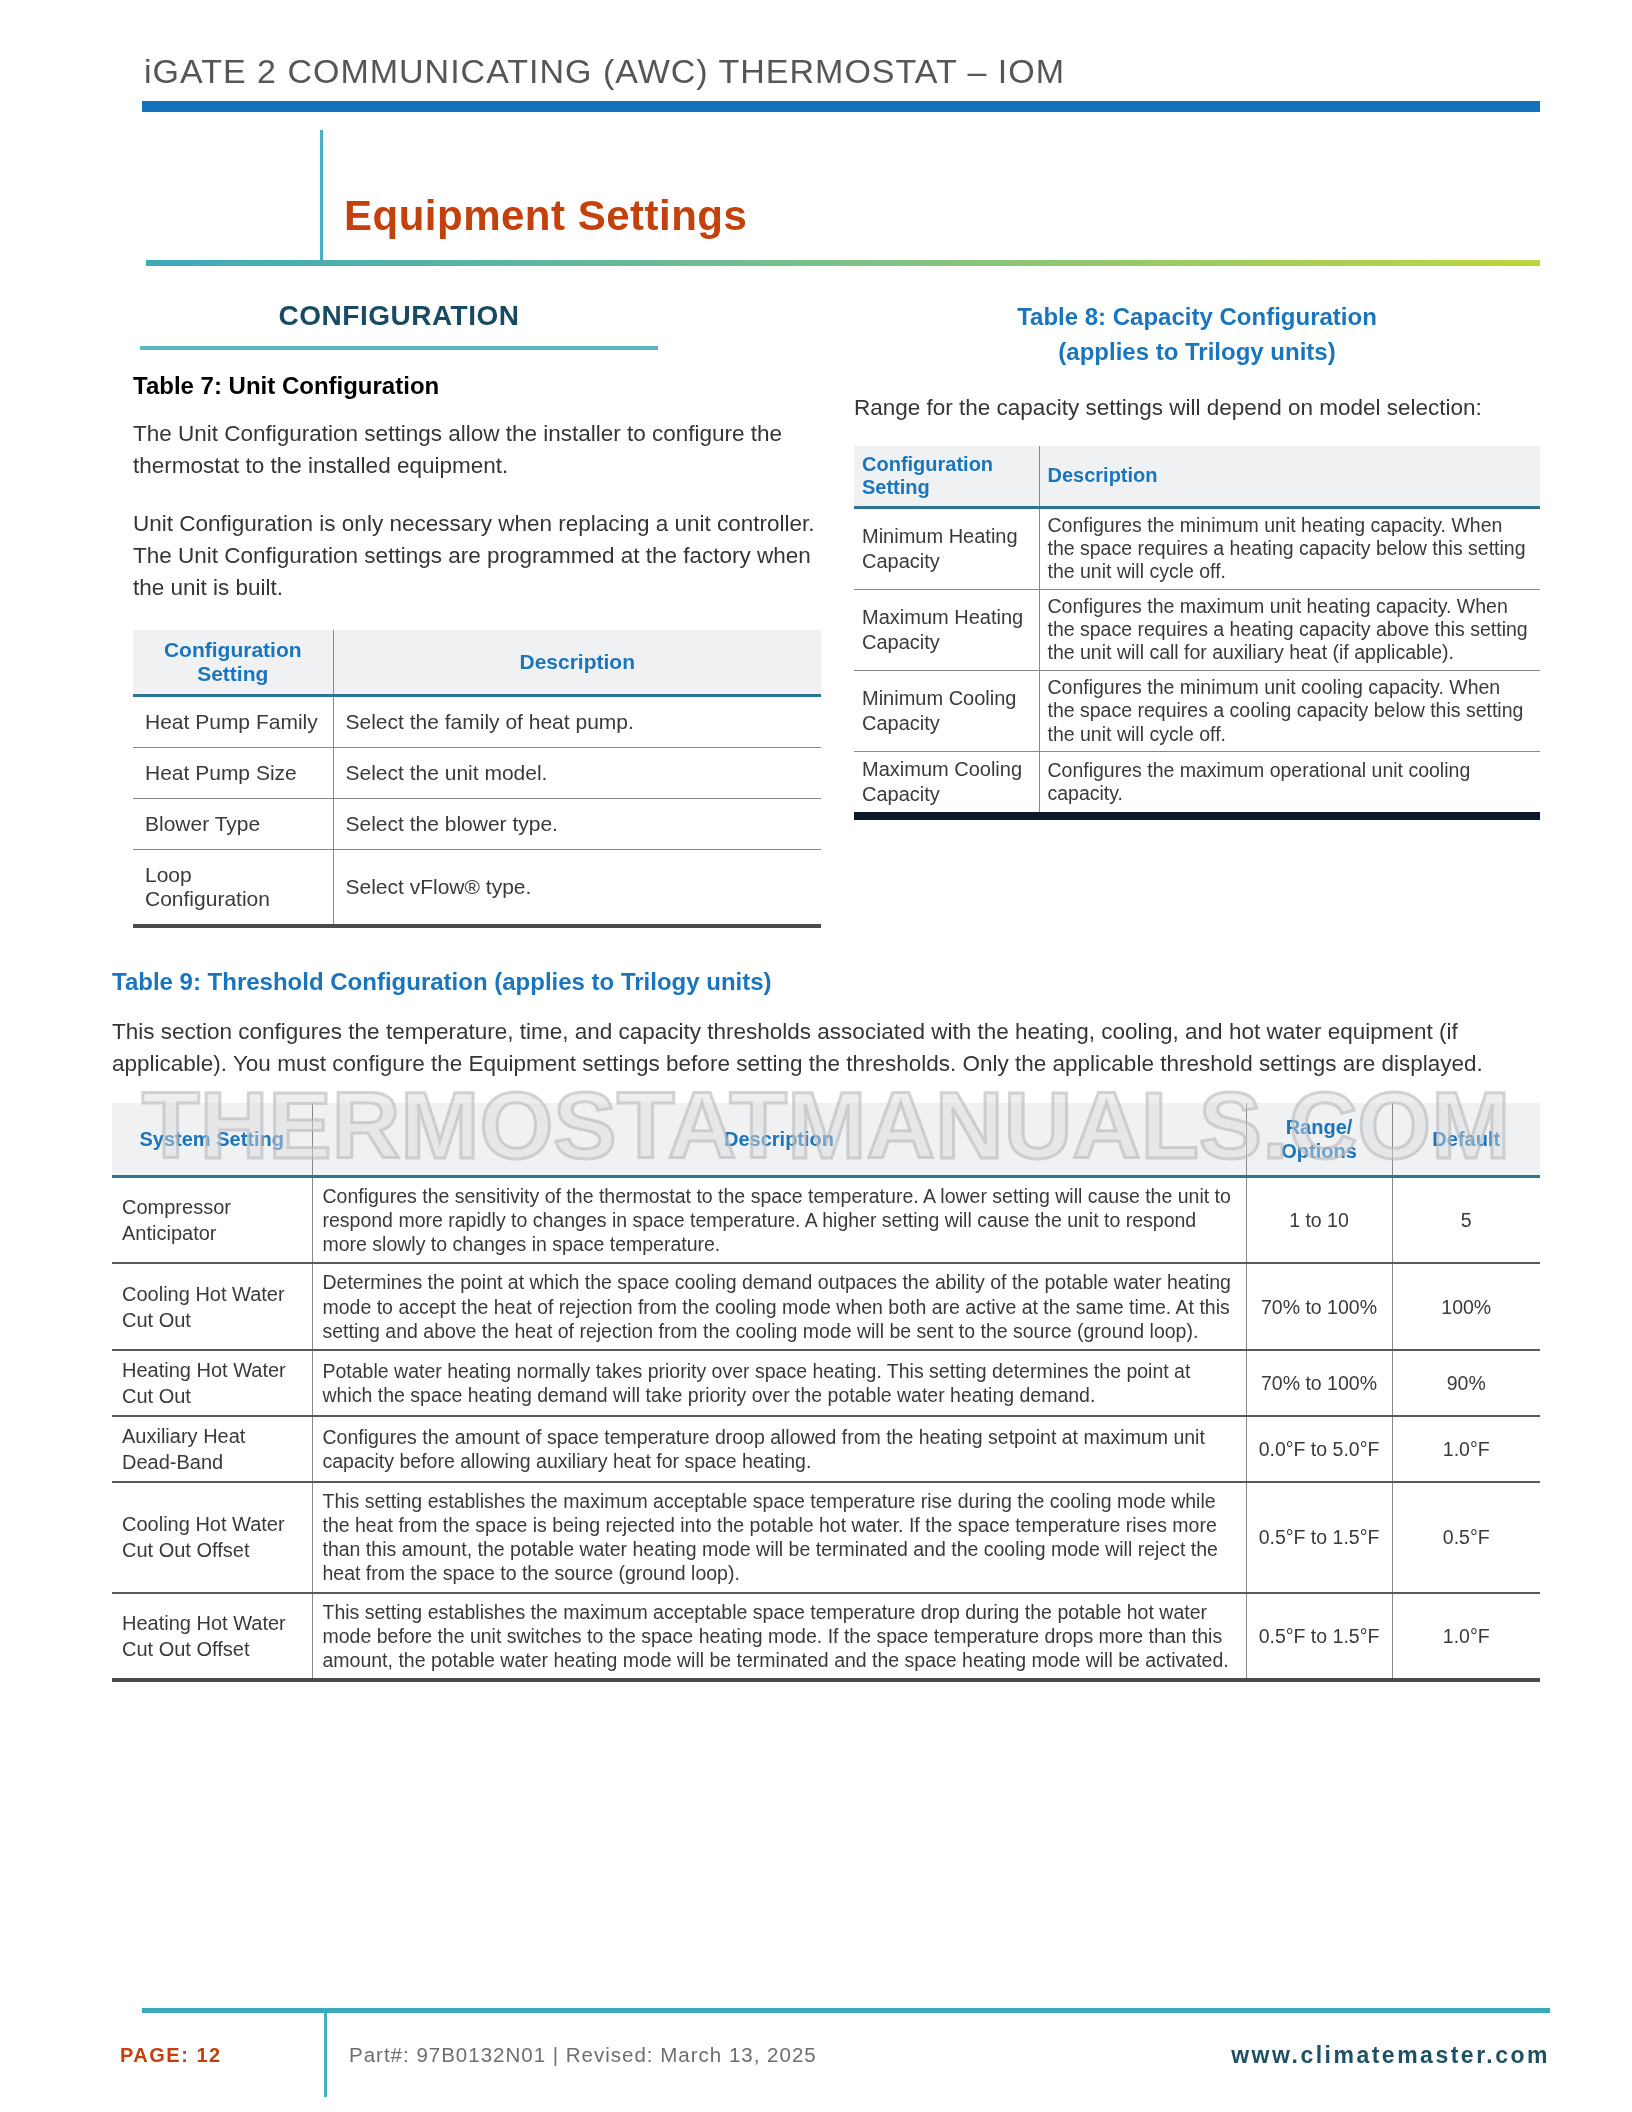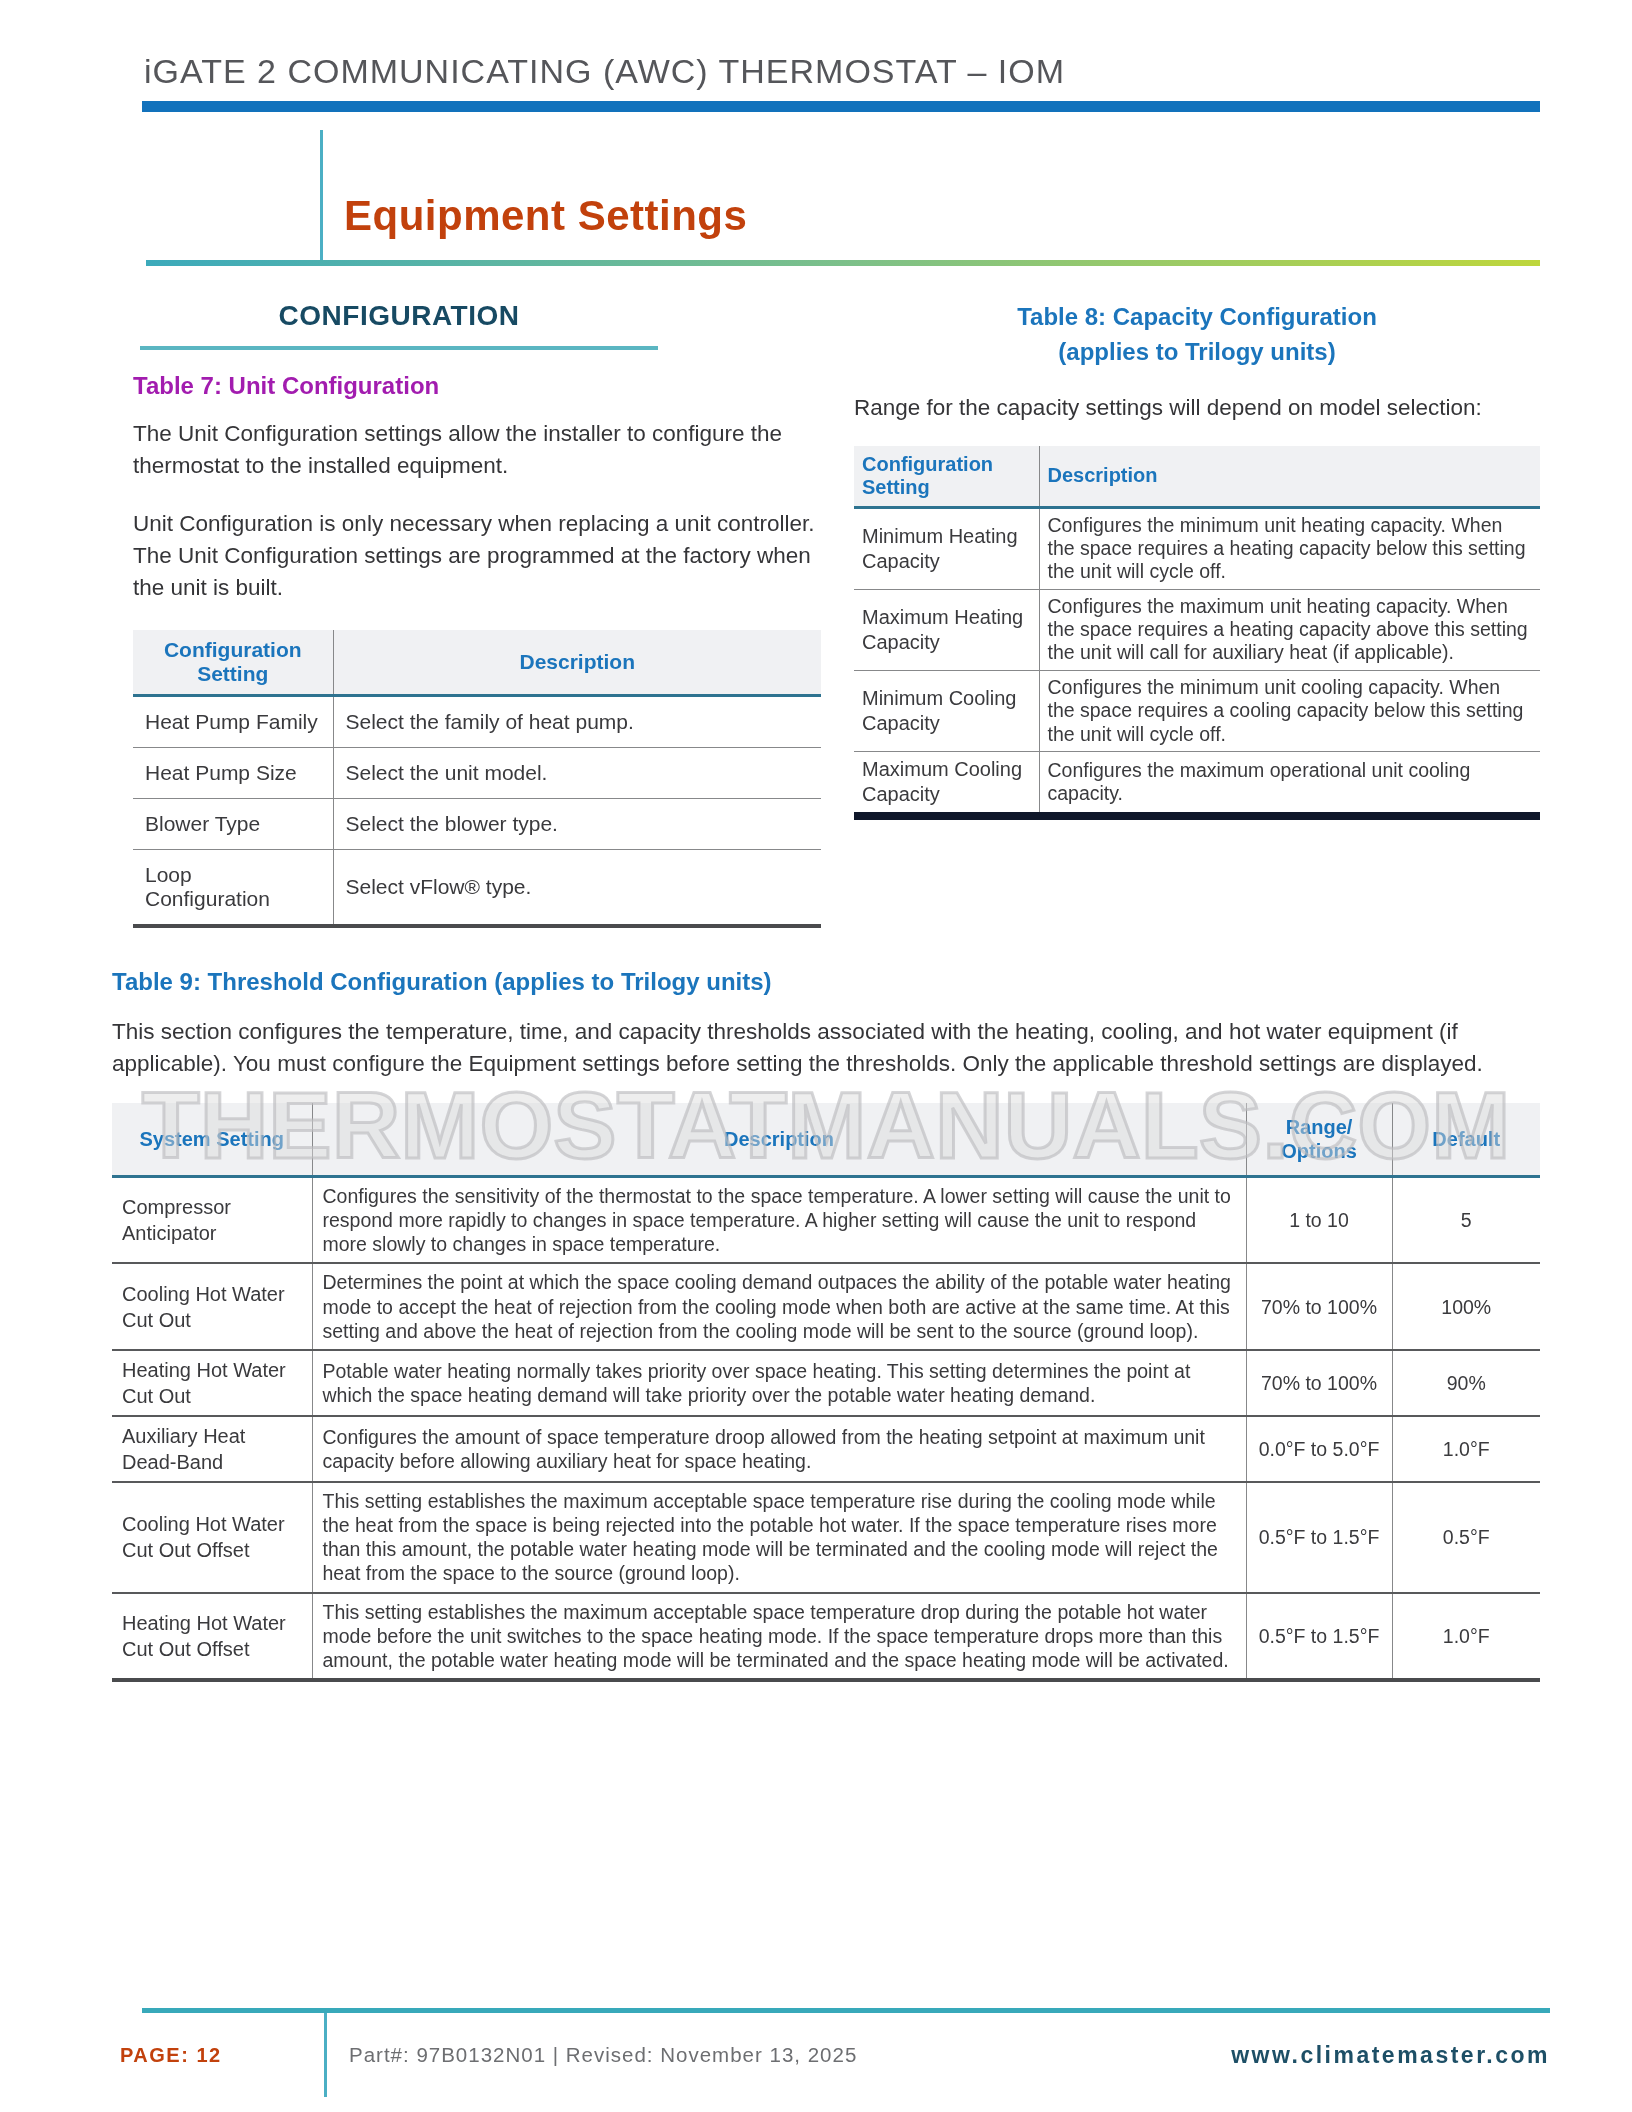--- a/index.html
+++ b/index.html
@@ -87,7 +87,7 @@
   }
 
   .tbl-heading {
-    color: #a21caf;
+    color: #000000;
     font-size: 24px;
     font-weight: bold;
     margin: 0 0 18px 21px;

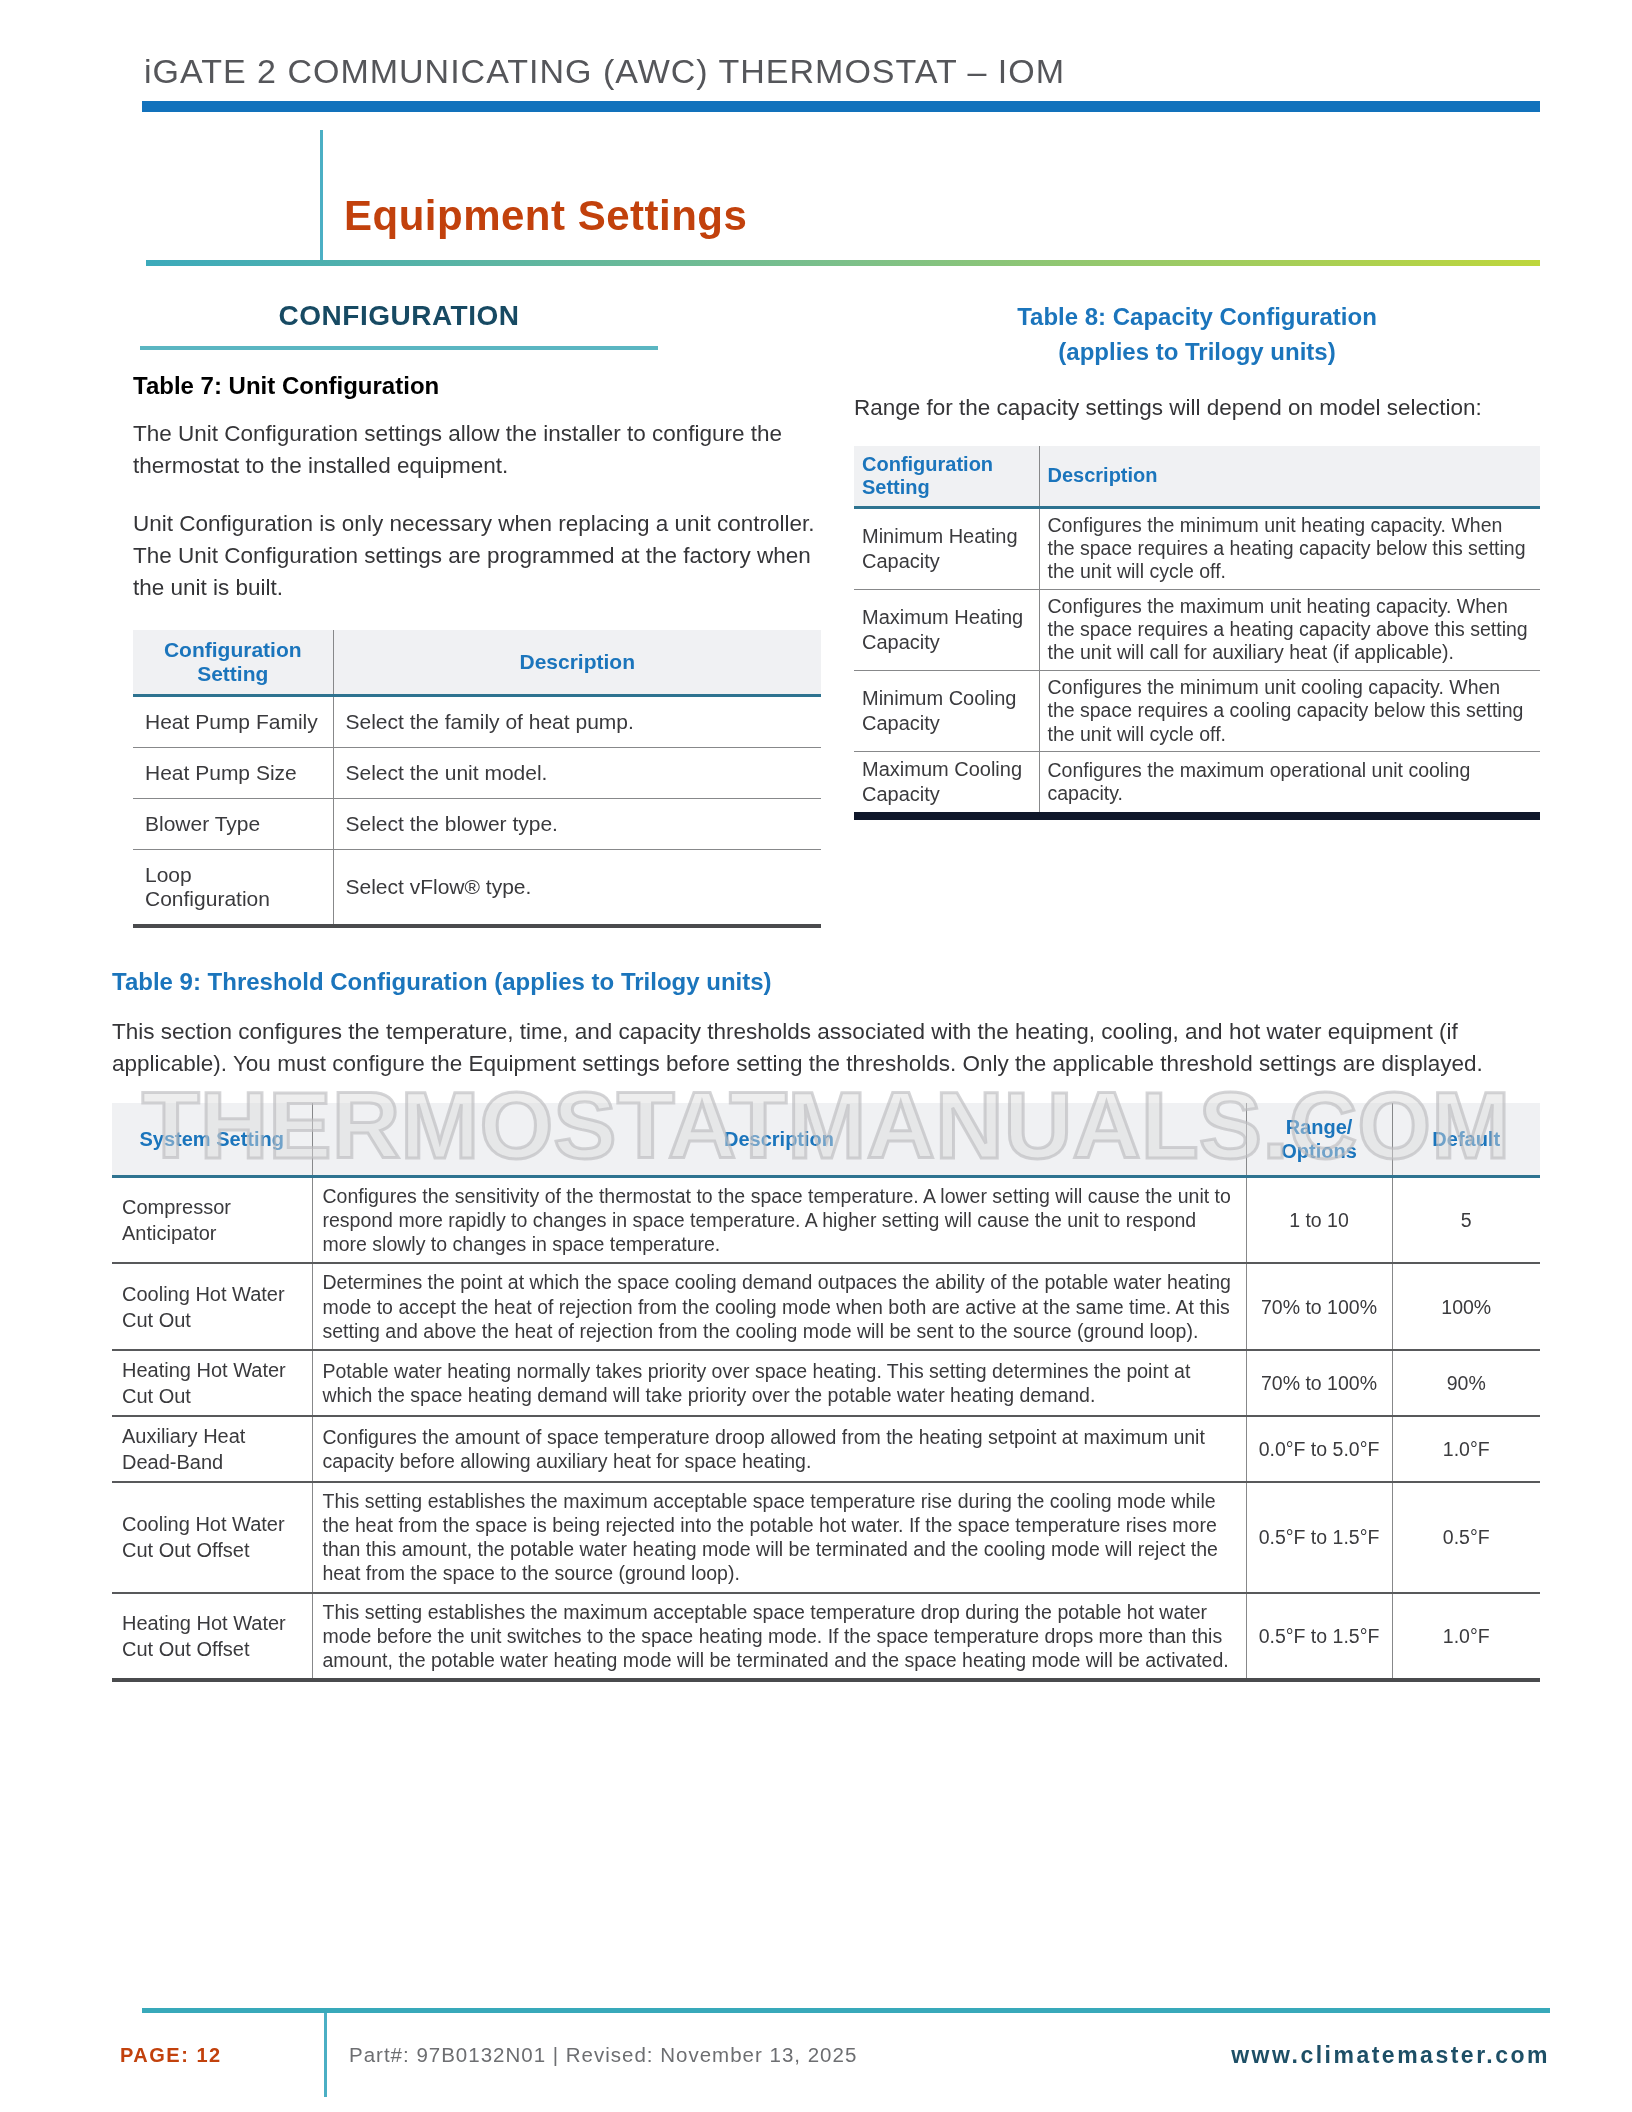--- a/index.html
+++ b/index.html
@@ -378,7 +378,7 @@
         <span>12</span>
       </div>
       <div class="footer-divider"></div>
-      <div class="footer-part">Part#: 97B0132N01 | Revised: November 13, 2025</div>
+      <div class="footer-part">Part#: 97B0132N01 | Revised: March 13, 2025</div>
       <div class="footer-site">www.climatemaster.com</div>
     </div>
   </div>

